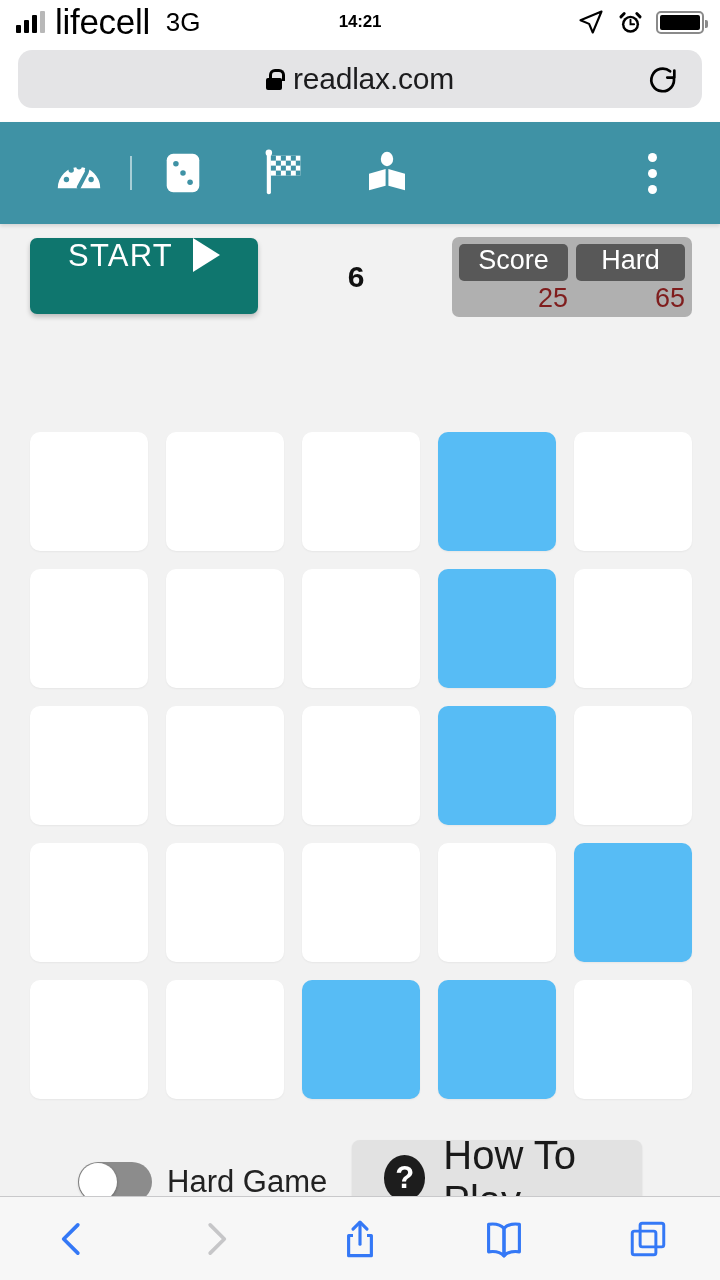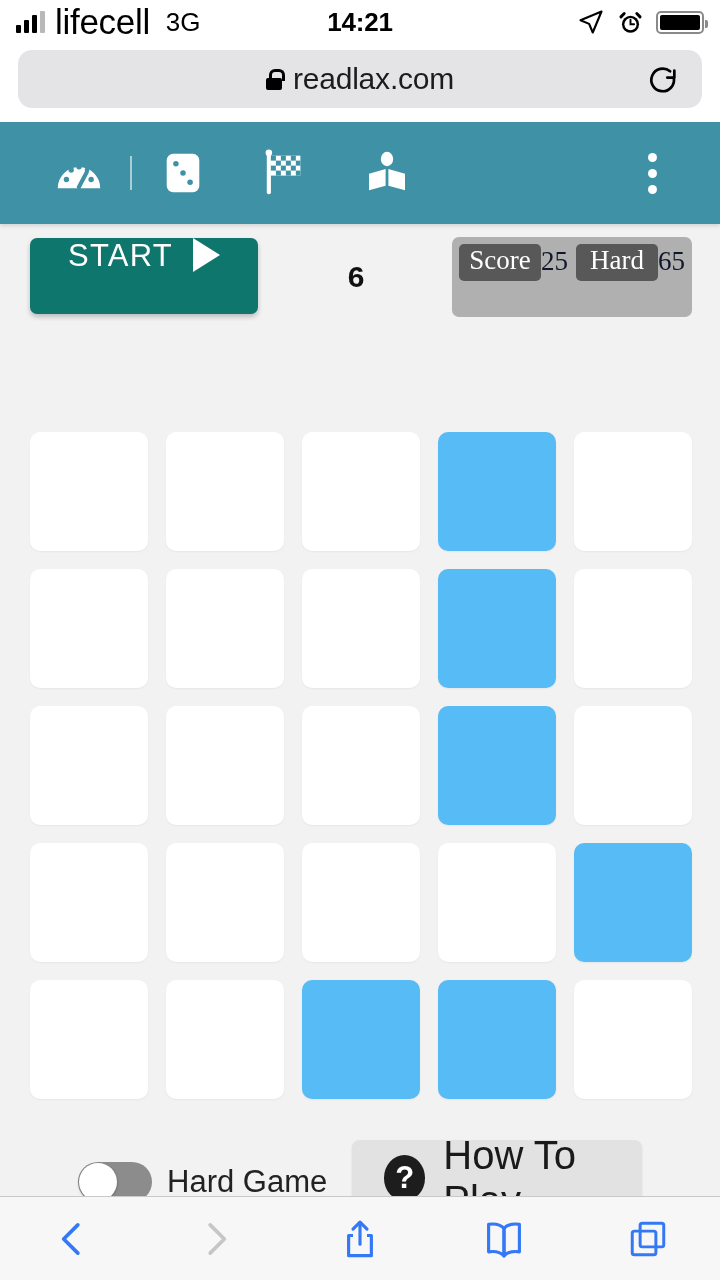--- a/index.html
+++ b/index.html
@@ -27,7 +27,7 @@
   .carrier { font-size: 35px; font-weight: 500; letter-spacing: -0.3px; }
   .network { font-size: 26px; font-weight: 500; margin-left: 6px; }
   .sb-center { position: absolute; left: 0; right: 0; text-align: center;
-               font-size: 26px; font-weight: 700; pointer-events: none; letter-spacing: -0.2px;}
+               font-size: 17px; font-weight: 700; pointer-events: none; letter-spacing: -0.2px;}
   .sb-right { margin-left: auto; display: flex; align-items: center; gap: 12px; z-index:2;}
   .batt { width: 48px; height: 23px; border: 2px solid #8a8a8a; border-radius: 5px;
           padding: 2px; position: relative; }

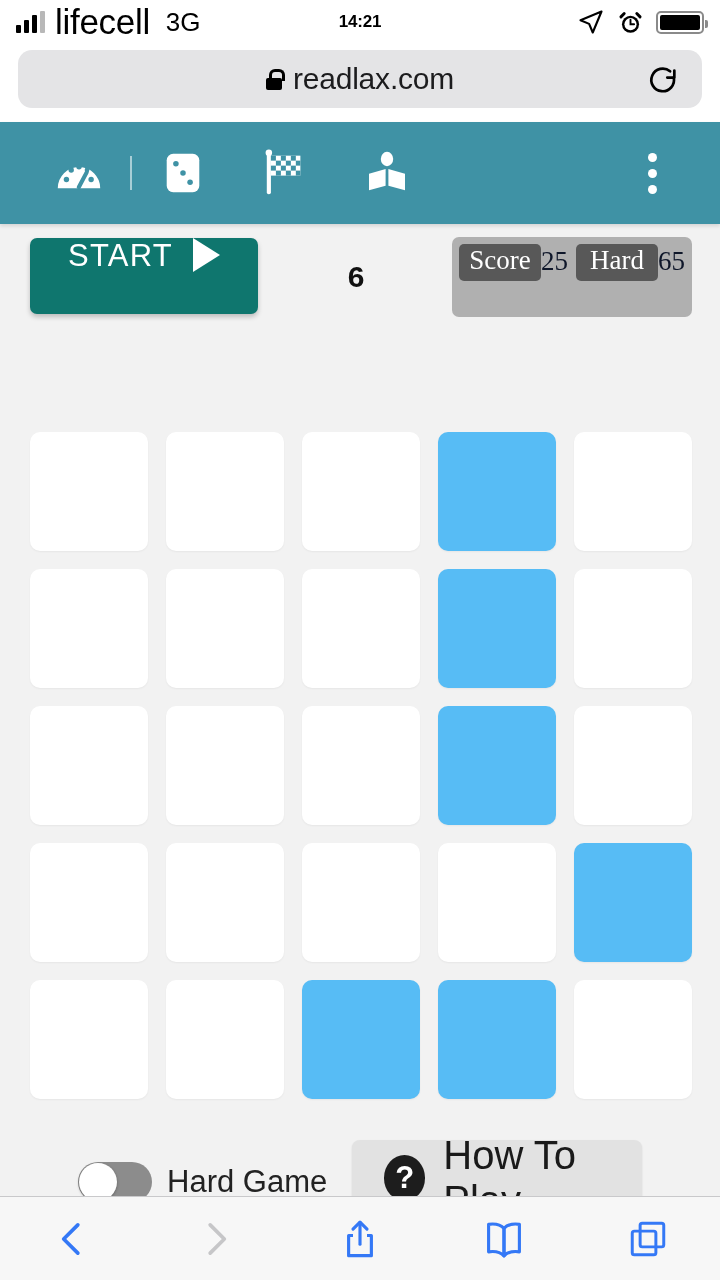--- a/index.html
+++ b/index.html
@@ -81,7 +81,7 @@
     background:#b0b0b0; border-radius: 7px; display:flex; padding: 7px 7px 5px;
     gap: 8px;
   }
-  .scorecell { flex:1; display:flex; flex-direction:row; align-items:flex-start;font-family:Liberation Serif, serif; }
+  .scorecell { flex:1; display:flex; flex-direction:column; align-items:flex-end; }
   .scorelabel {
     width:100%; background:#585858; color:#fff; border-radius: 5px;
     font-size: 27px; text-align:center; padding: 2px 0 5px; line-height:1.1;

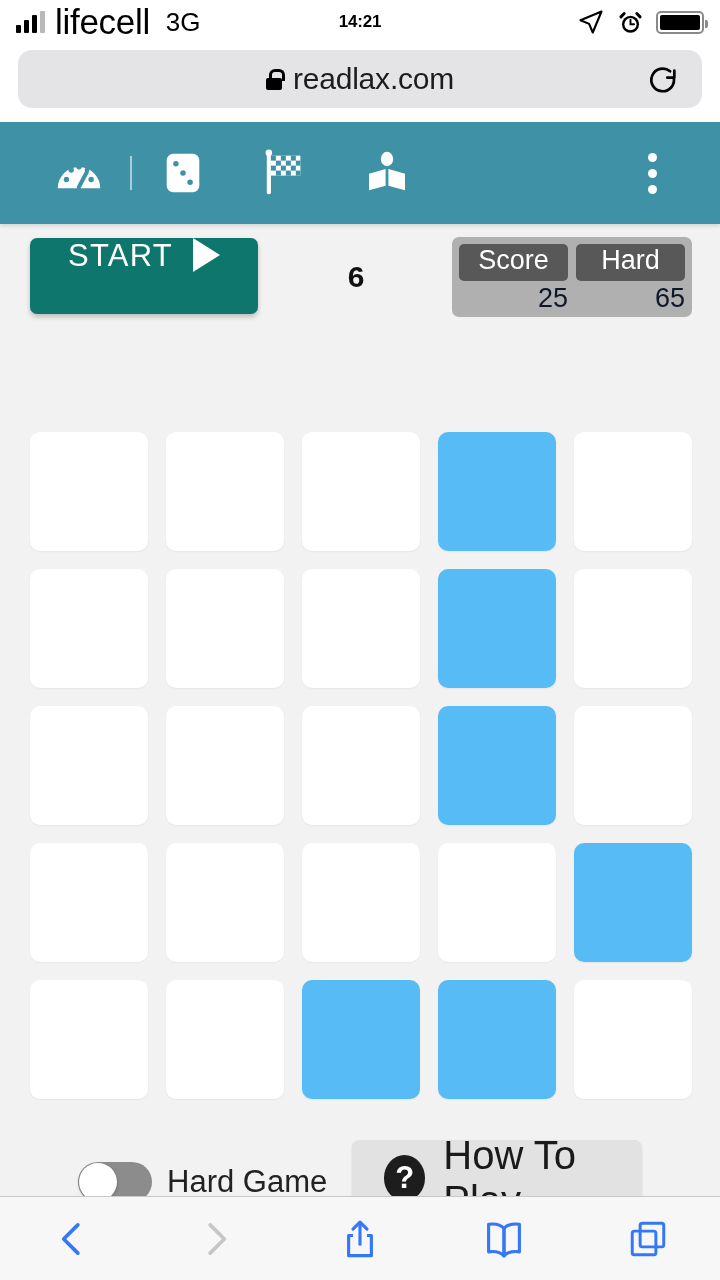--- a/index.html
+++ b/index.html
@@ -86,7 +86,7 @@
     width:100%; background:#585858; color:#fff; border-radius: 5px;
     font-size: 27px; text-align:center; padding: 2px 0 5px; line-height:1.1;
   }
-  .scoreval { color:#0f172a; font-size: 27px; margin-top: 2px; }
+  .scoreval { color:#7f1d1d; font-size: 27px; margin-top: 2px; }
 
   
   .grid {

